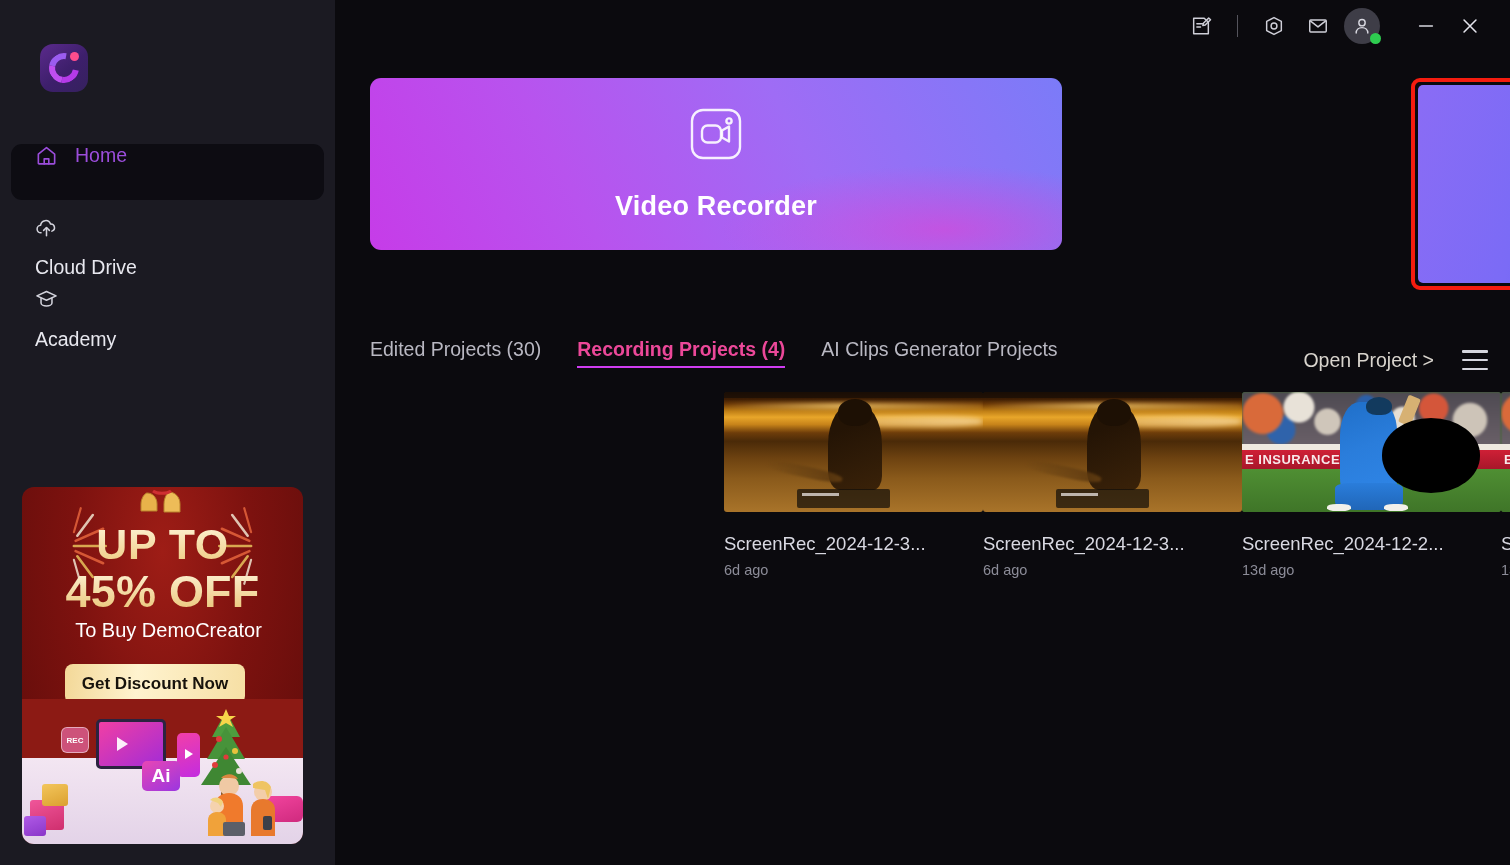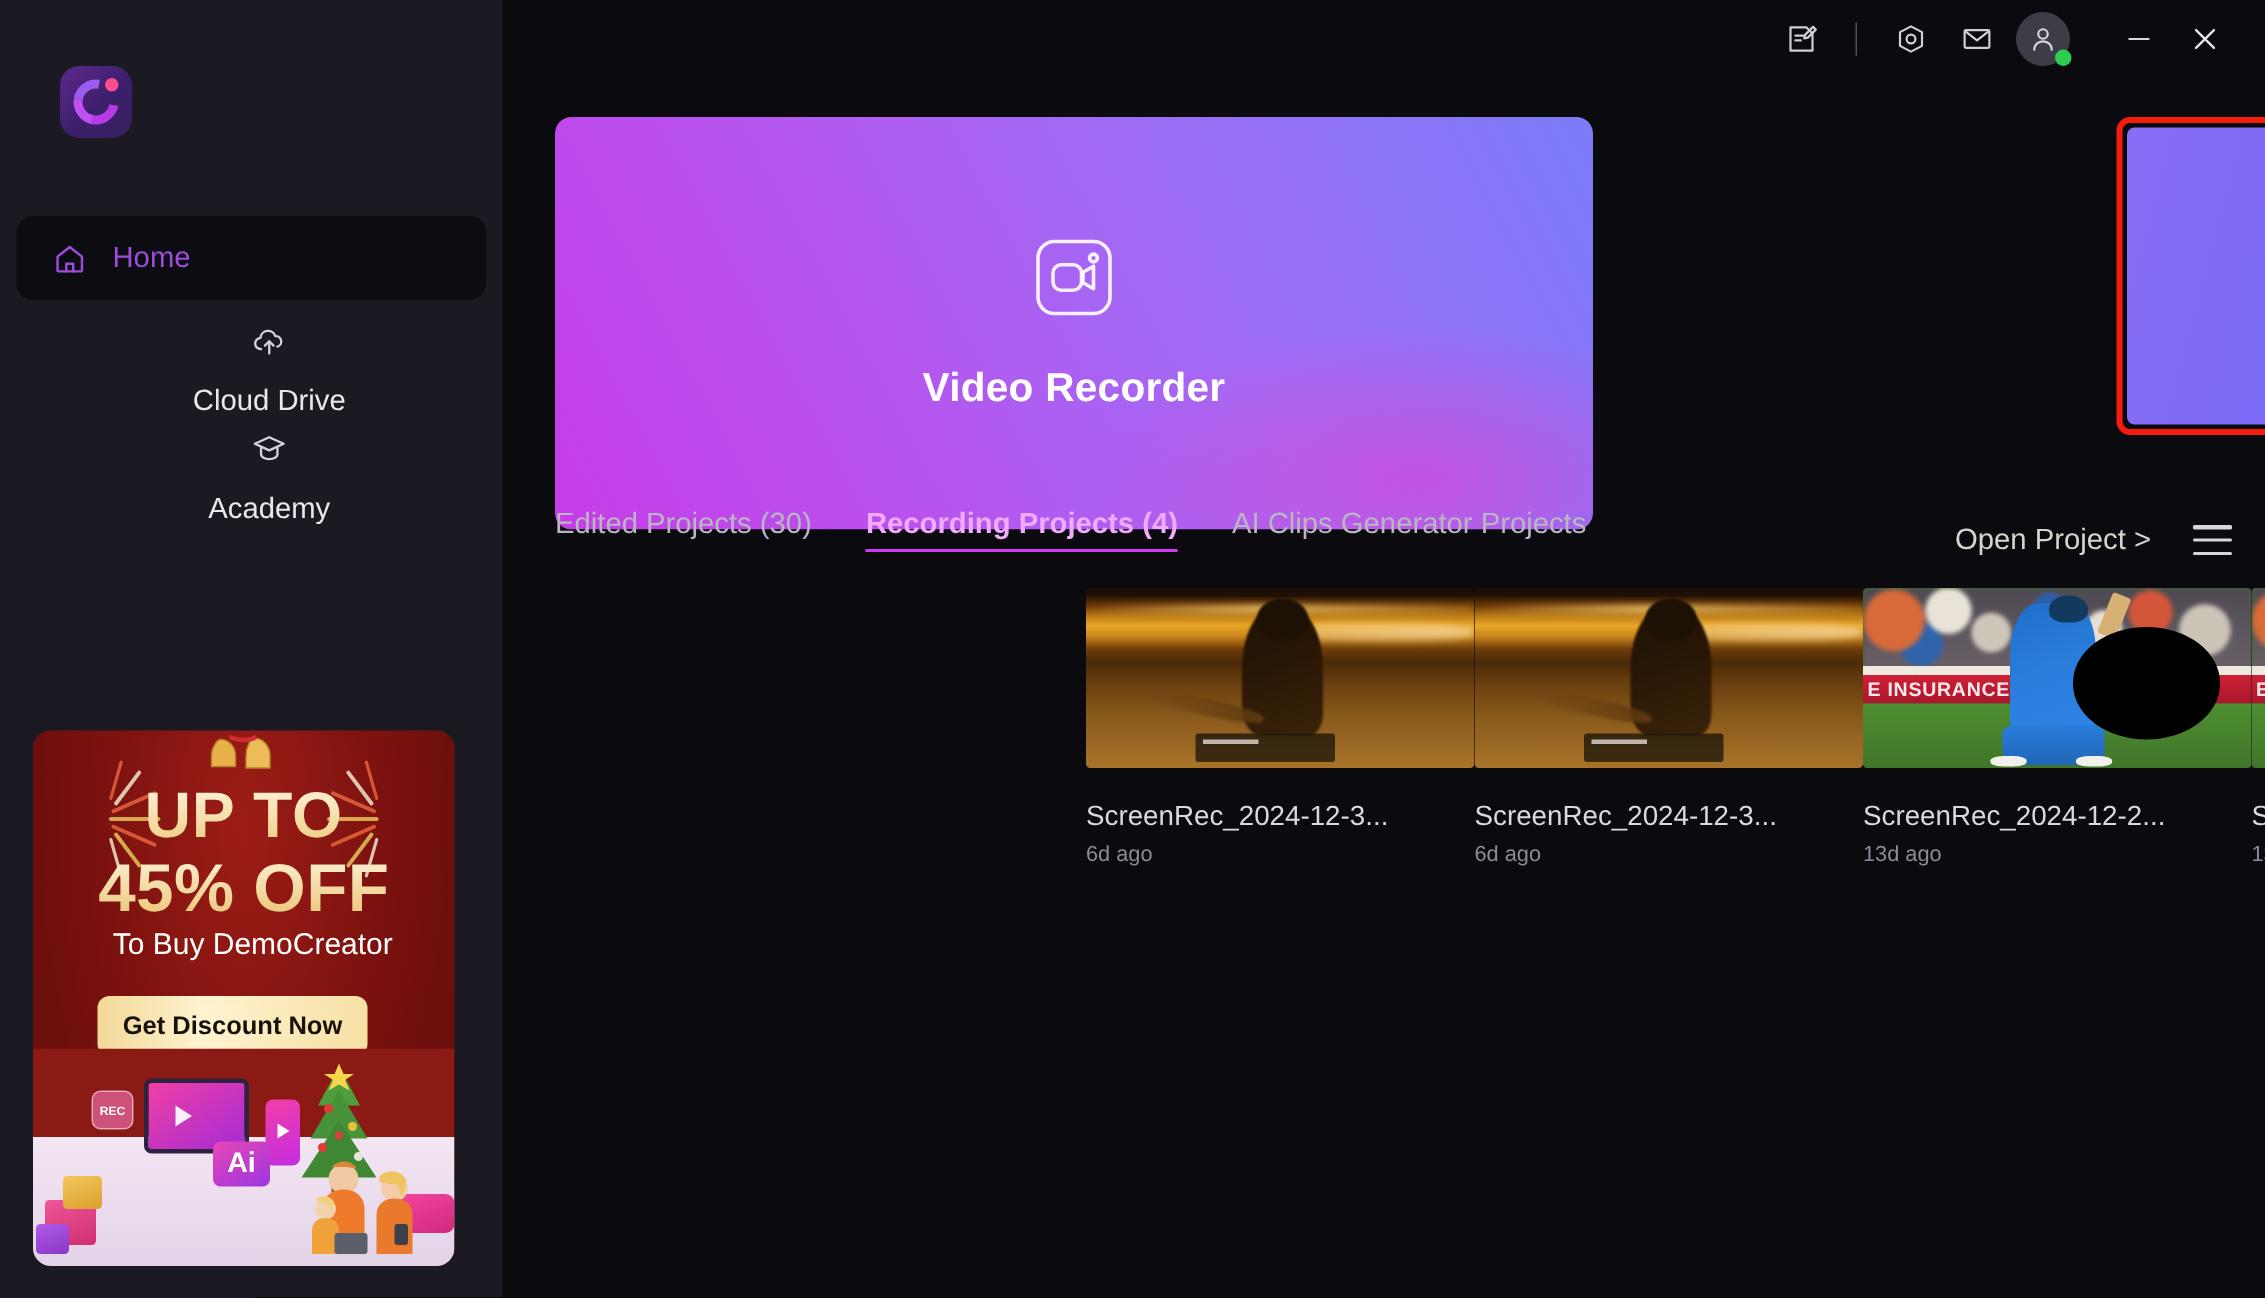--- a/index.html
+++ b/index.html
@@ -41,7 +41,7 @@
 
   .nav { margin-top: 52px; padding: 0 11px; }
   .nav-item {
-    display: flex; align-items: center; gap: 17px;
+    display: flex; align-items: flex-start; gap: 17px;
     height: 56px; padding-left: 24px;
     border-radius: 11px; cursor: pointer;
     color: #e8e8ef; font-size: 19.5px;

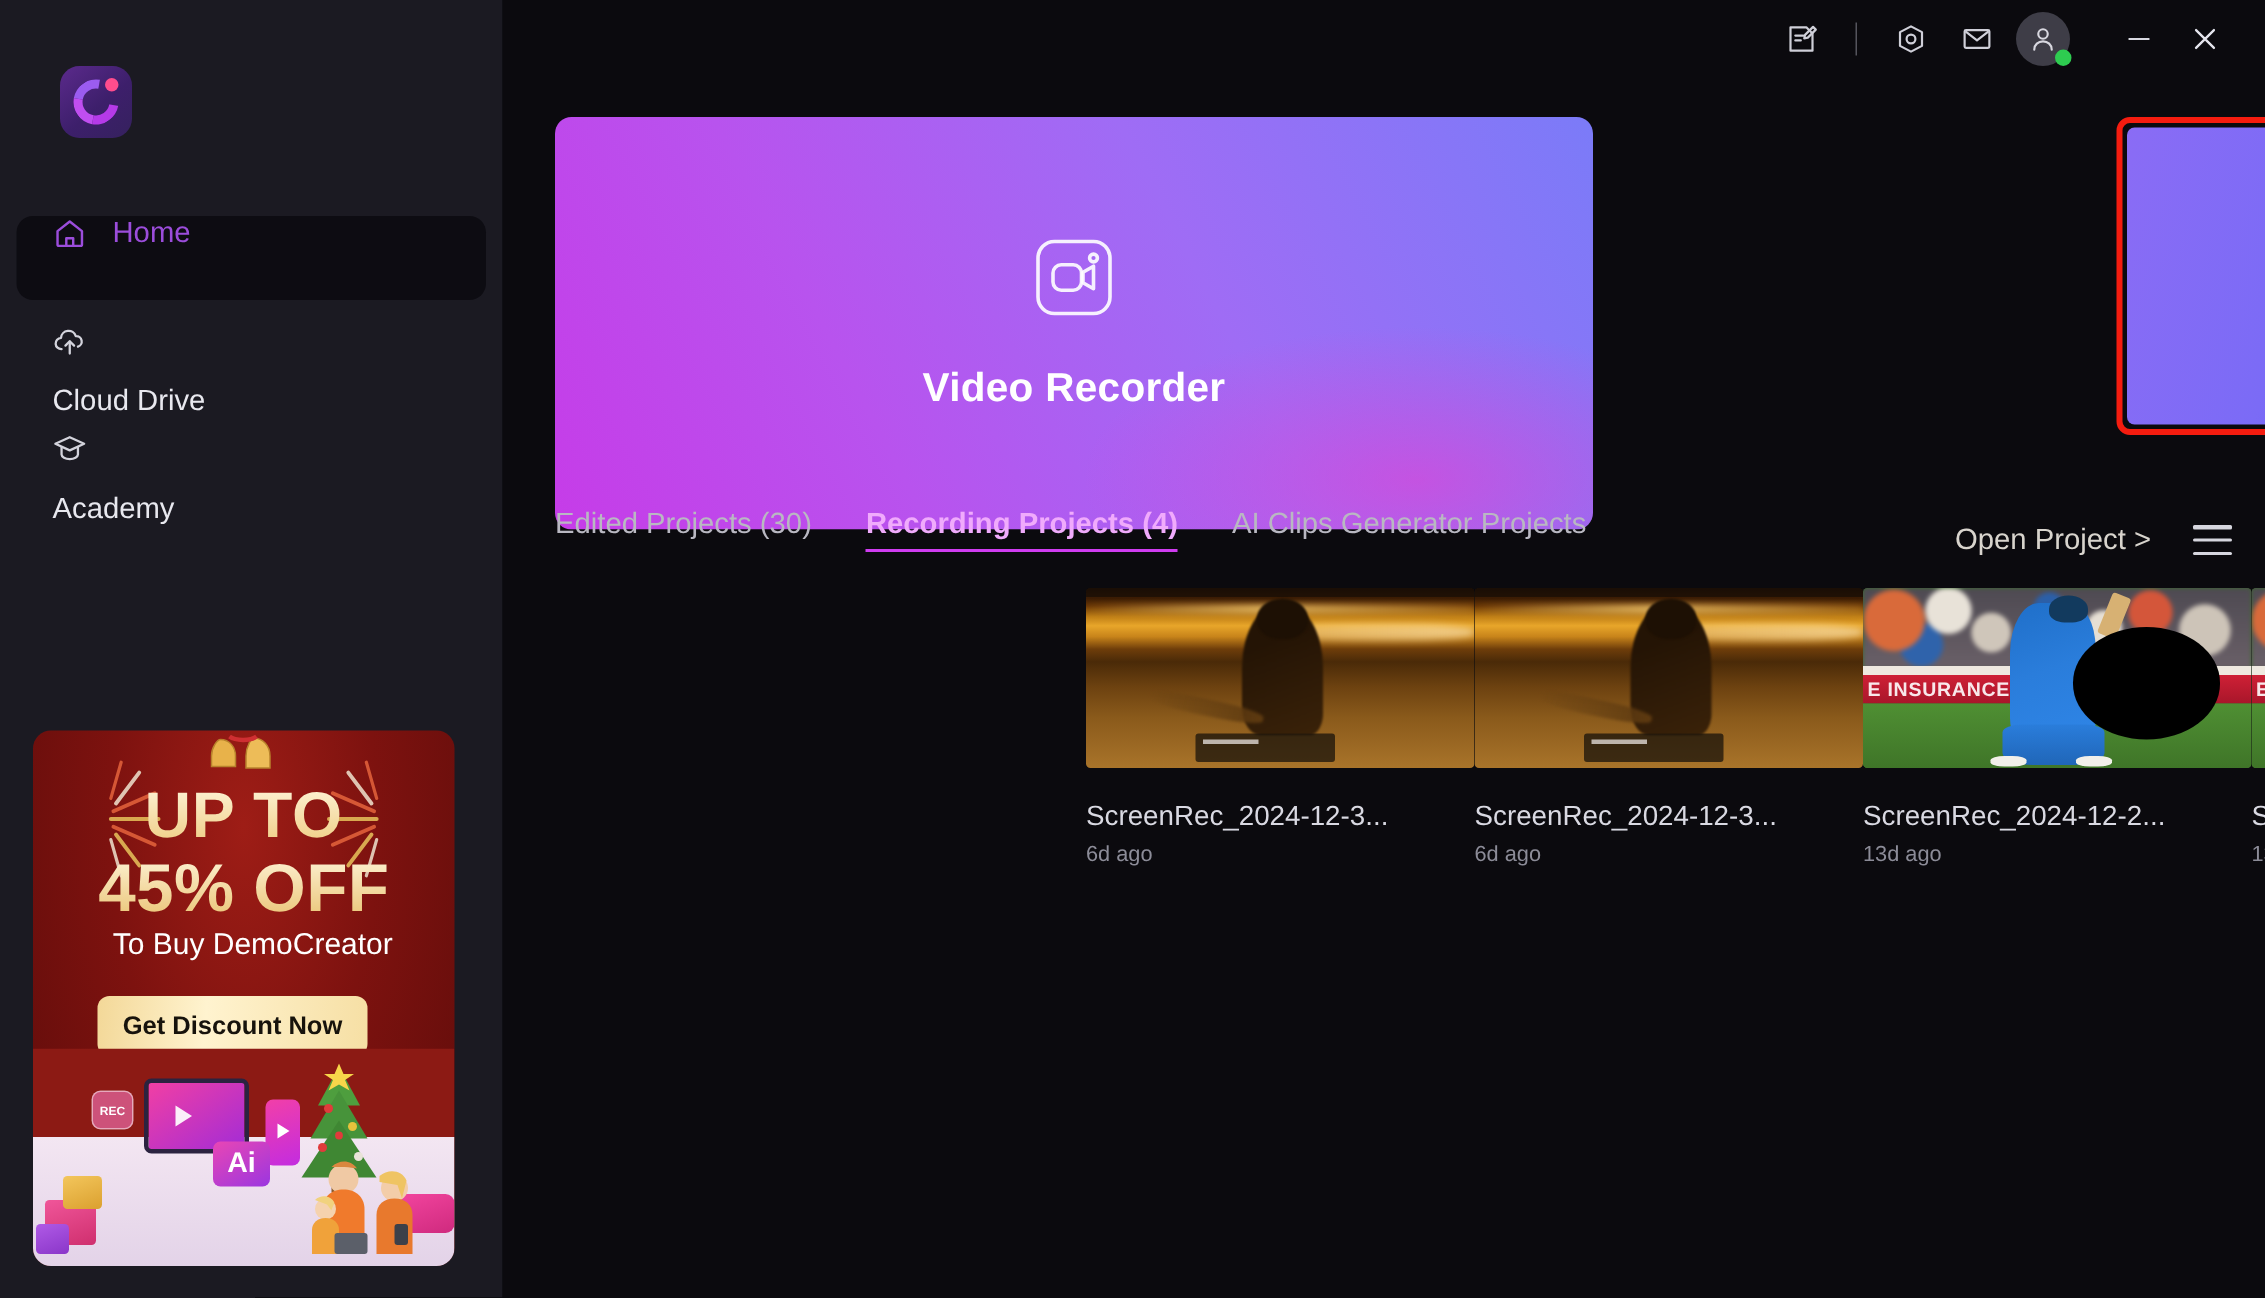--- a/index.html
+++ b/index.html
@@ -140,7 +140,7 @@
     display: flex; flex-direction: column; align-items: center; justify-content: center;
   }
   .card-recorder {
-    width: 692px; height: 275px;
+    width: 692px; height: 172px;
     background:
       radial-gradient(ellipse 52% 60% at 83% 88%, rgba(233,60,209,.55) 0%, rgba(233,60,209,0) 62%),
       linear-gradient(62deg, #c63ce8 0%, #b853ee 30%, #9f6cf5 62%, #7b7bf8 100%);

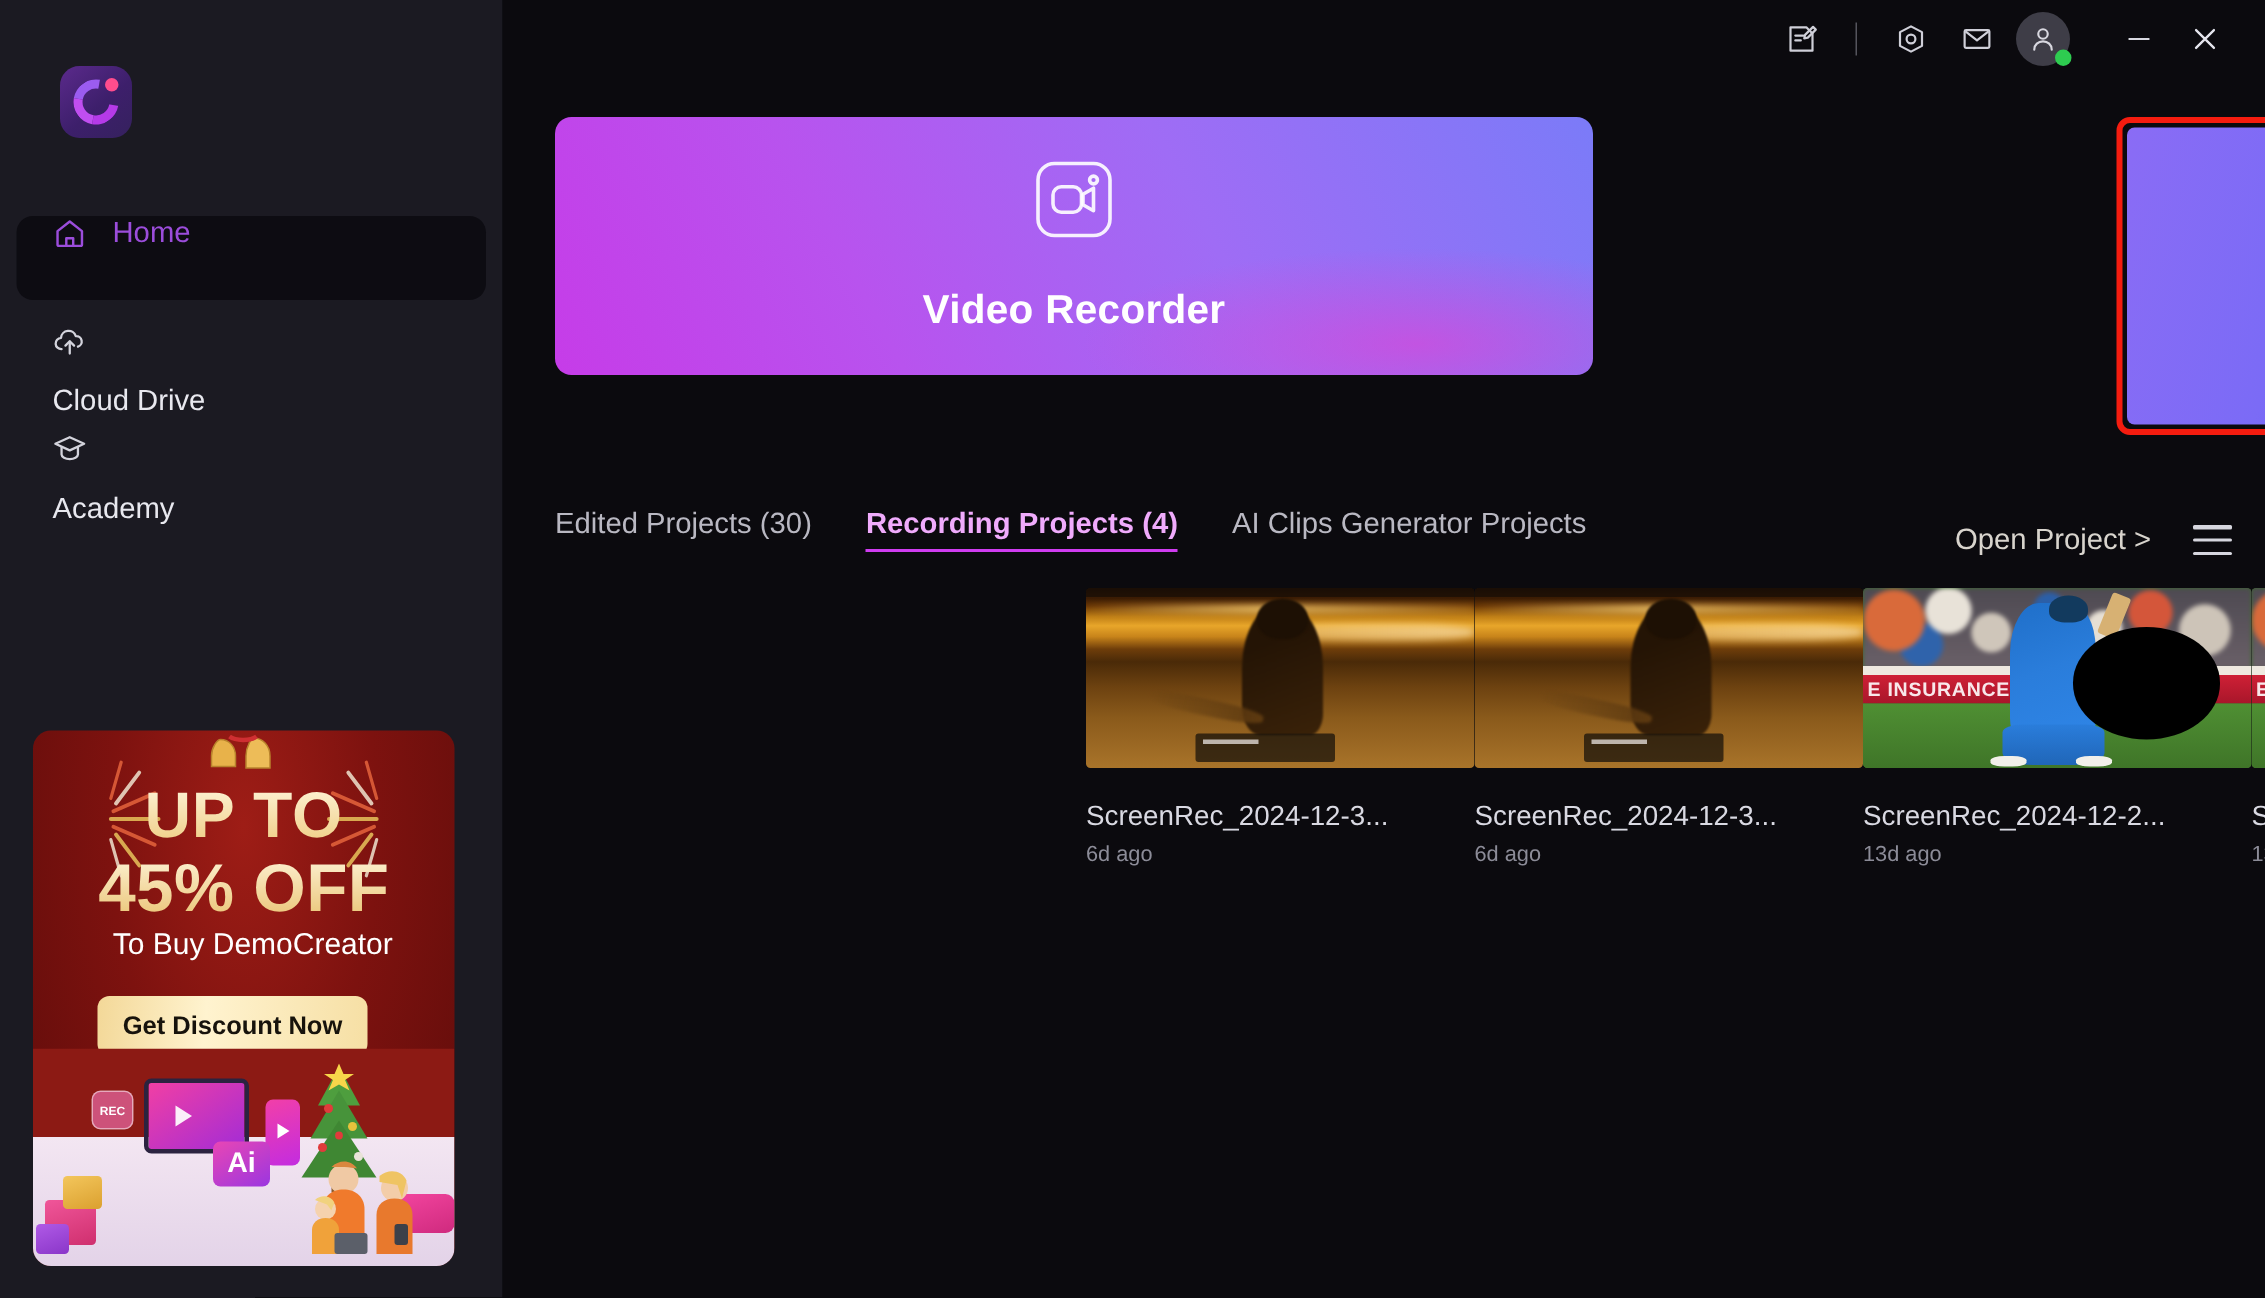--- a/index.html
+++ b/index.html
@@ -165,7 +165,7 @@
     padding-bottom: 6px; white-space: nowrap;
   }
   .tab + .tab { margin-left: 36px; }
-  .tab.active { color: #f0abfc; font-weight: bold; margin-left: 36px; }
+  .tab.active { color: #ec4899; font-weight: bold; margin-left: 36px; }
   .tab.active::after {
     content: ""; position: absolute; left: 0; right: 0; bottom: -1px; height: 2px; background: #cf3cf0;
   }

